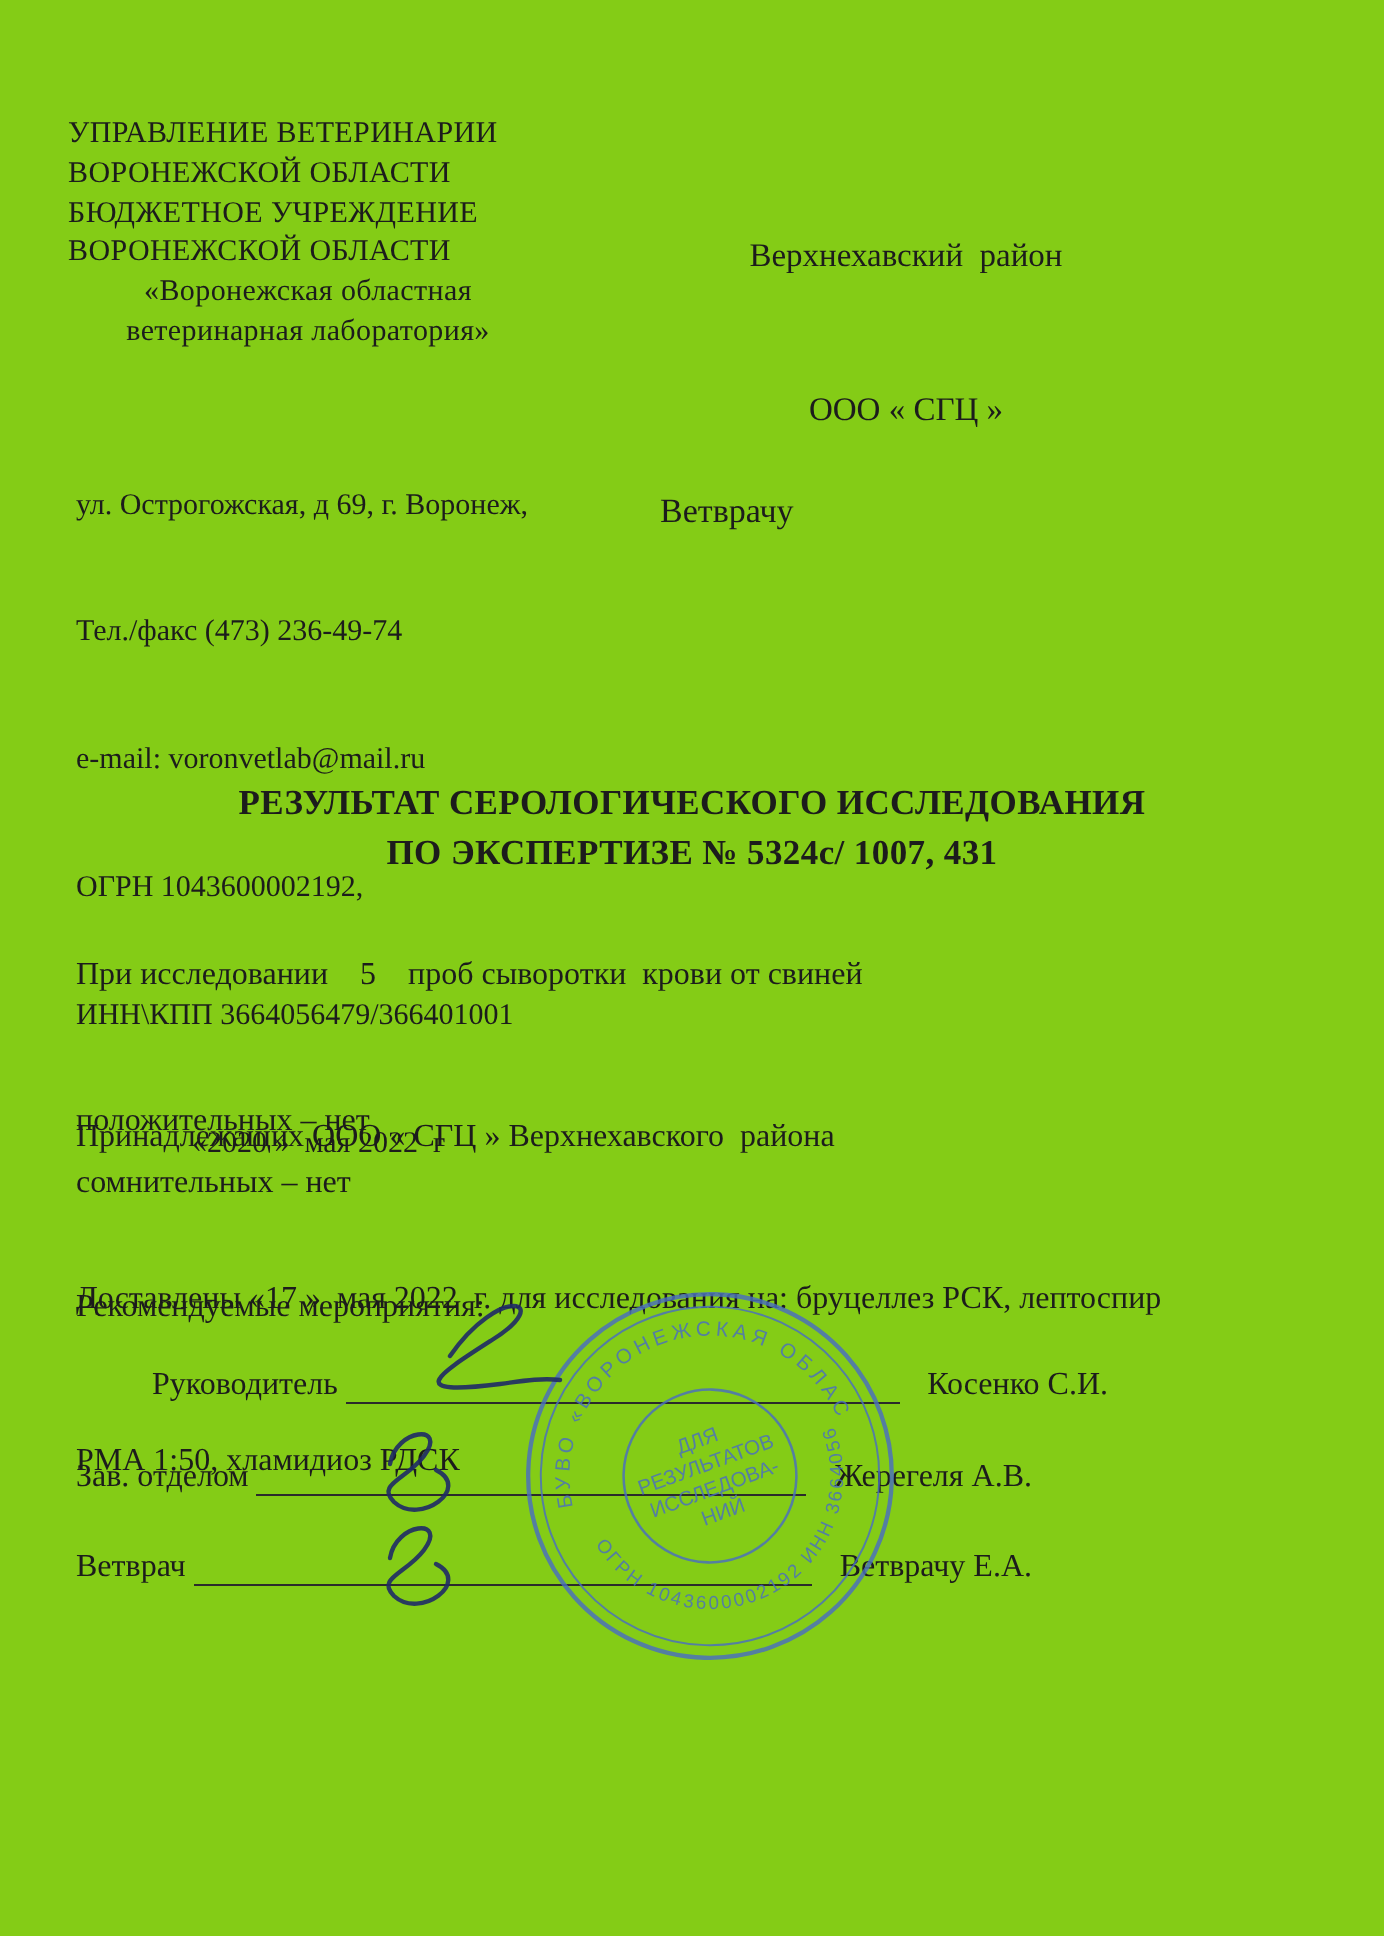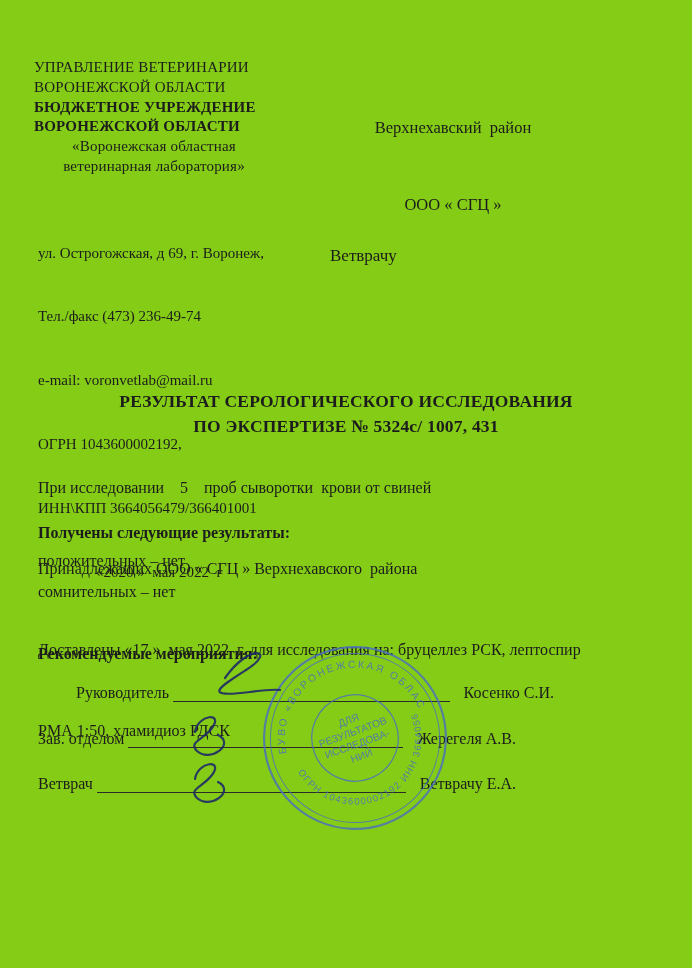--- a/index.html
+++ b/index.html
@@ -14,7 +14,7 @@
   .page{position:absolute;inset:0;background:#84cc16;}
   .abs{position:absolute;}
   .pre{white-space:pre-wrap;}
-  .bold{font-weight:bold;}
+  .bold{font-weight:normal;}
 
   .org-block{left:34px;top:58px;width:270px;font-size:15px;line-height:1.32;letter-spacing:.2px;}
   .org-quote{text-align:center;width:240px;}

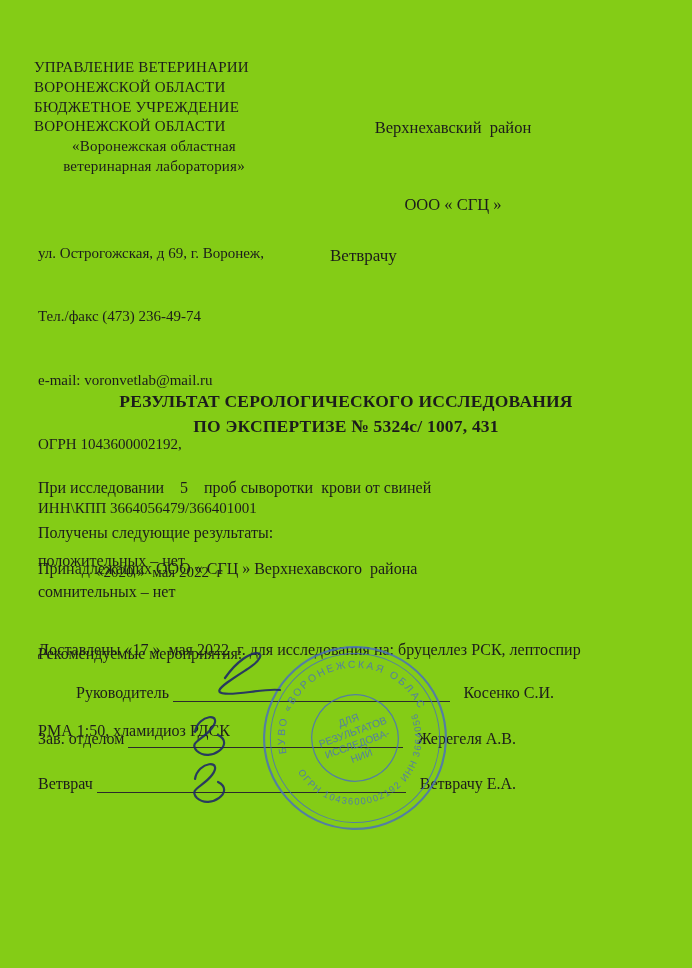--- a/index.html
+++ b/index.html
@@ -87,7 +87,6 @@
     <div>РМА 1:50, хламидиоз РДСК</div>
   </div>
 
-  <div class="abs results-heading bold">Получены следующие результаты:</div>
   <div class="abs result-line r2 pre">сомнительных – нет</div>
   <div class="abs result-line r1 pre">положительных – нет</div>
 

